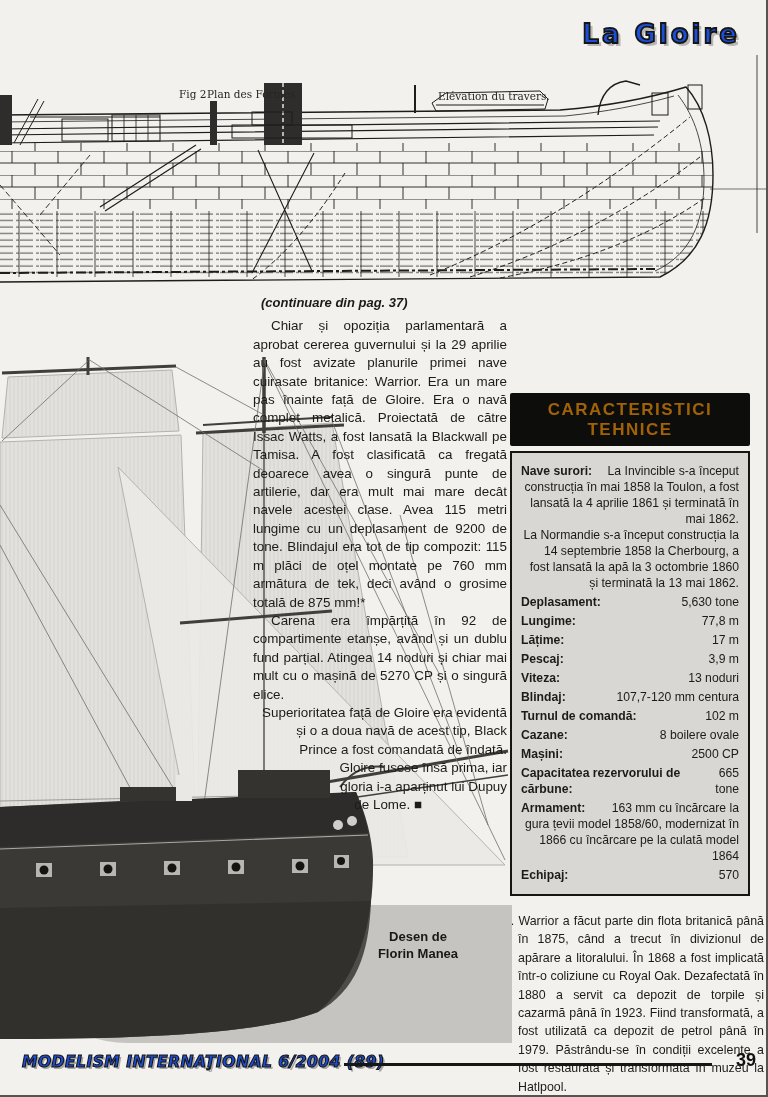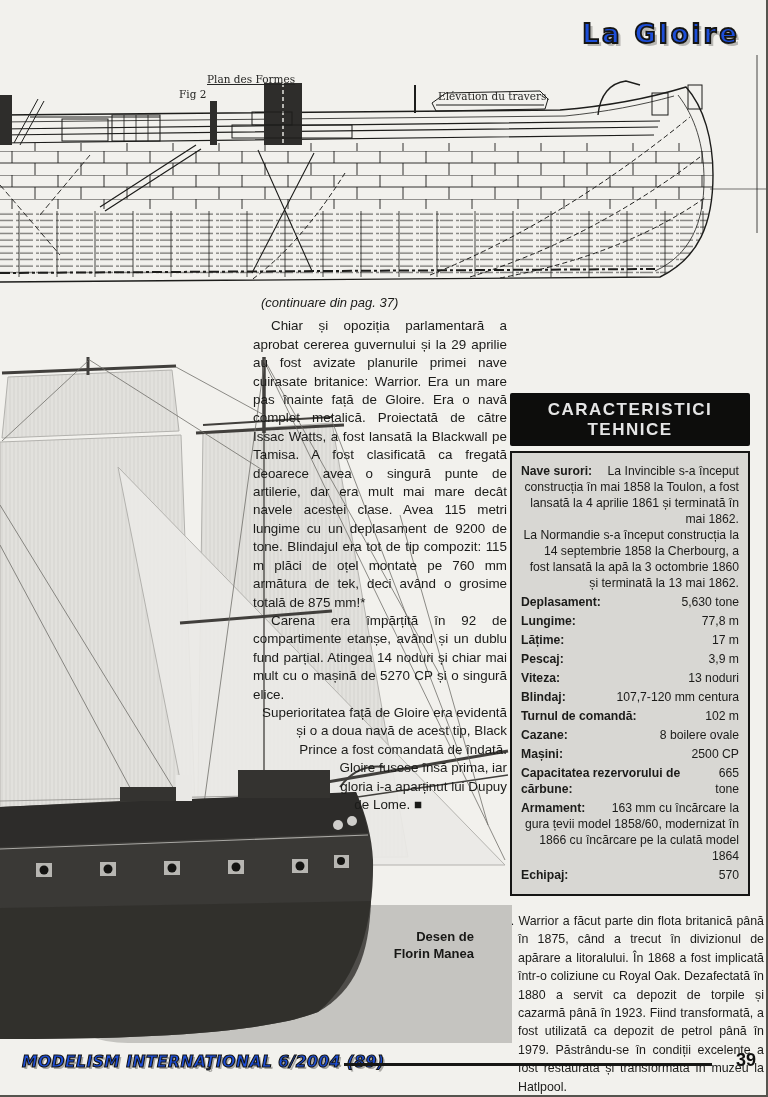--- a/index.html
+++ b/index.html
@@ -17,7 +17,7 @@
   #tech-drawing{left:0;top:55px;}
   .draw-label{font-family:"DejaVu Serif",serif;font-size:10.5px;color:#262624;}
   #fig-label{left:179px;top:88px;}
-  #cap-left{left:207px;top:73px;text-decoration:underline;}
+  #cap-left{left:207px;top:88px;}
   #cap-right{left:438px;top:90px;}
 
   

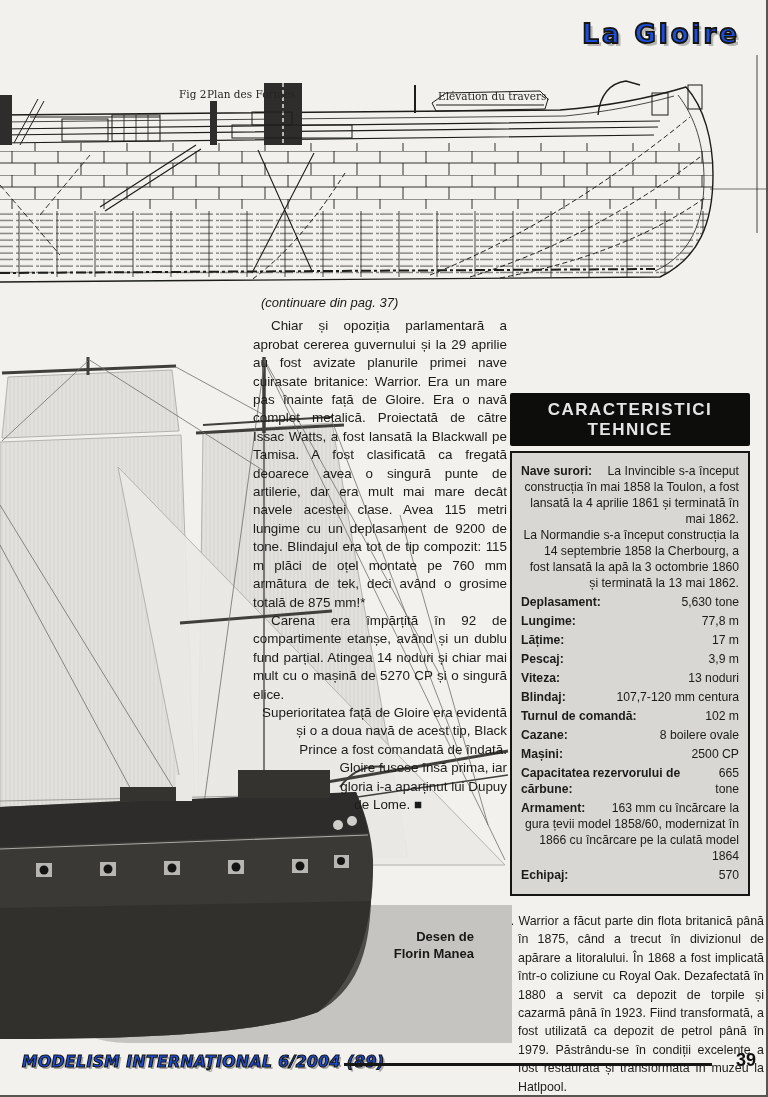--- a/index.html
+++ b/index.html
@@ -23,7 +23,7 @@
   
   #article{left:253px;top:294px;width:254px;font-size:13.4px;line-height:18.4px;
            text-align:justify;z-index:5;}
-  #cont-note{font-style:italic;font-size:13px;margin:0 0 5px 8px;text-align:left;}
+  #cont-note{font-style:italic;font-size:13px;margin:0 0 5px 8px;text-align:left;font-weight:bold;}
   #article p{margin:0;text-indent:18px;}
   .closing{text-align:right;text-indent:0;}
   .closing.last{padding-right:85px;}

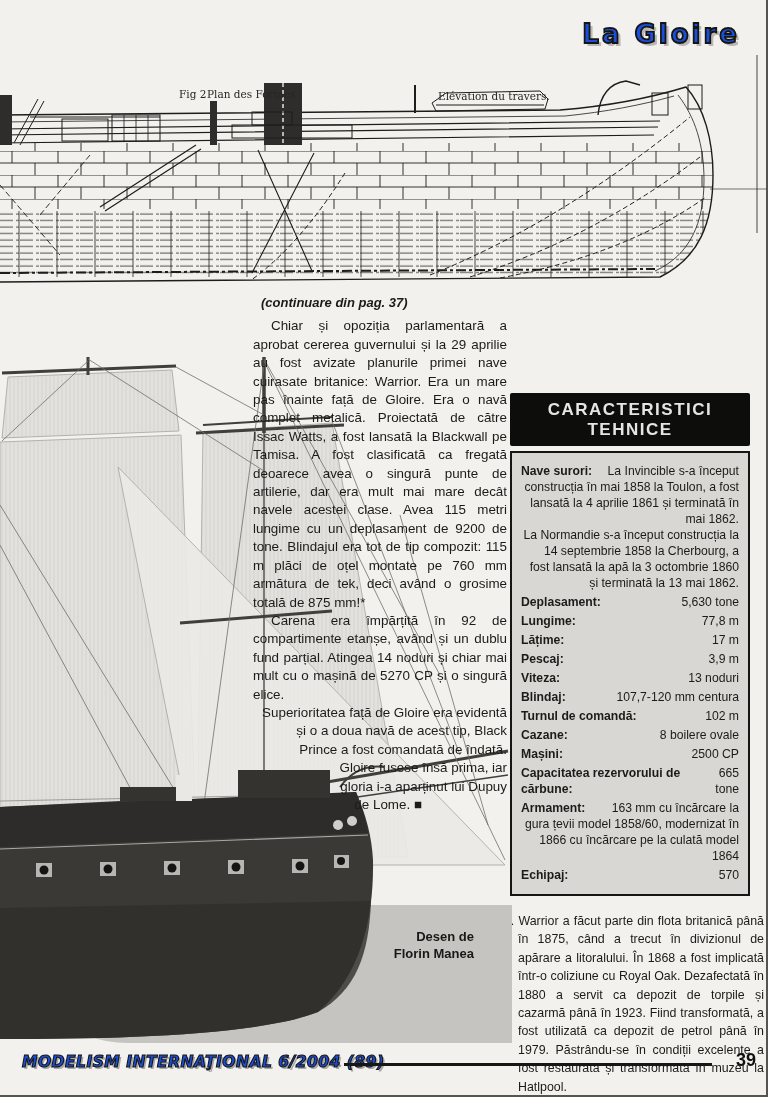--- a/index.html
+++ b/index.html
@@ -30,7 +30,7 @@
 
   
   #specs{left:510px;top:393px;width:240px;z-index:6;}
-  #specs-header{background:#0d0d0c;color:#e5e5e5;text-align:center;
+  #specs-header{background:#0d0d0c;color:#a16207;text-align:center;
                 padding:7px 0 6px;font-weight:bold;font-size:17px;
                 letter-spacing:1.5px;line-height:20px;border-radius:2px;}
   #specs-body{margin-top:5px;border:2px solid #151514;background:#d8d7d3;

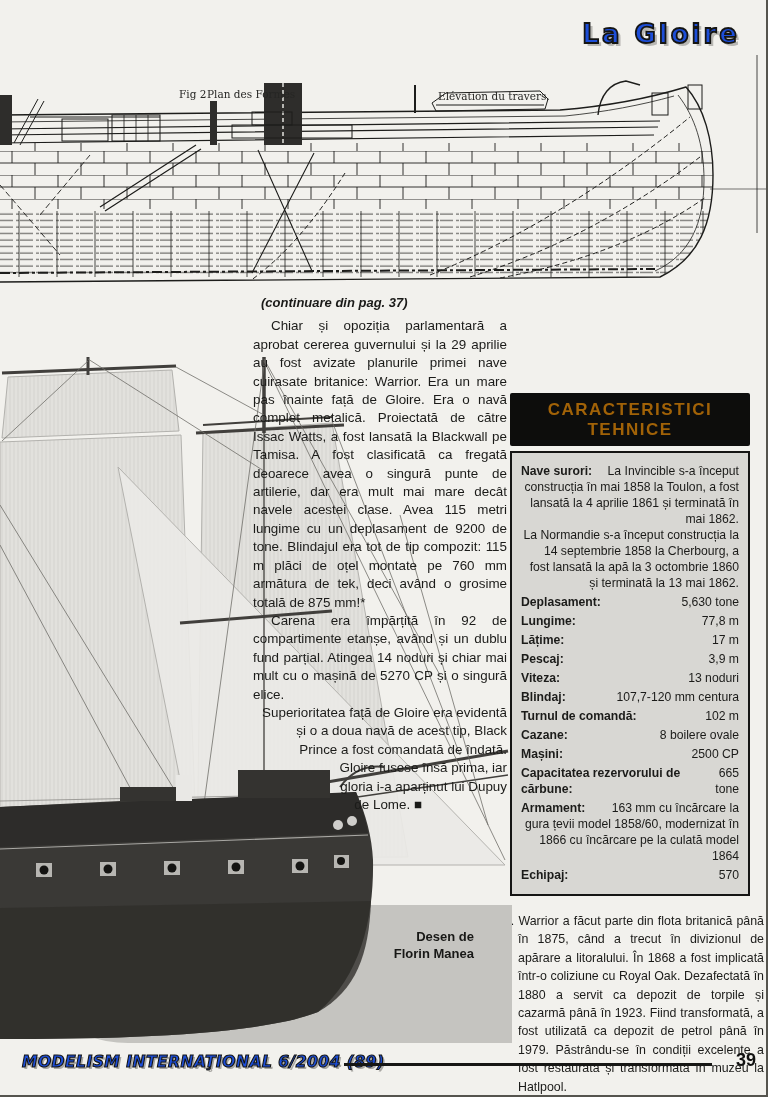--- a/index.html
+++ b/index.html
@@ -41,7 +41,7 @@
 
   
   #ship{left:0;top:355px;z-index:1;}
-  #credit{left:362px;top:928px;width:112px;text-align:right;font-weight:bold;
+  #credit{left:362px;top:928px;width:112px;text-align:center;font-weight:bold;
           font-size:13px;line-height:17px;color:#181816;z-index:4;}
 
   

